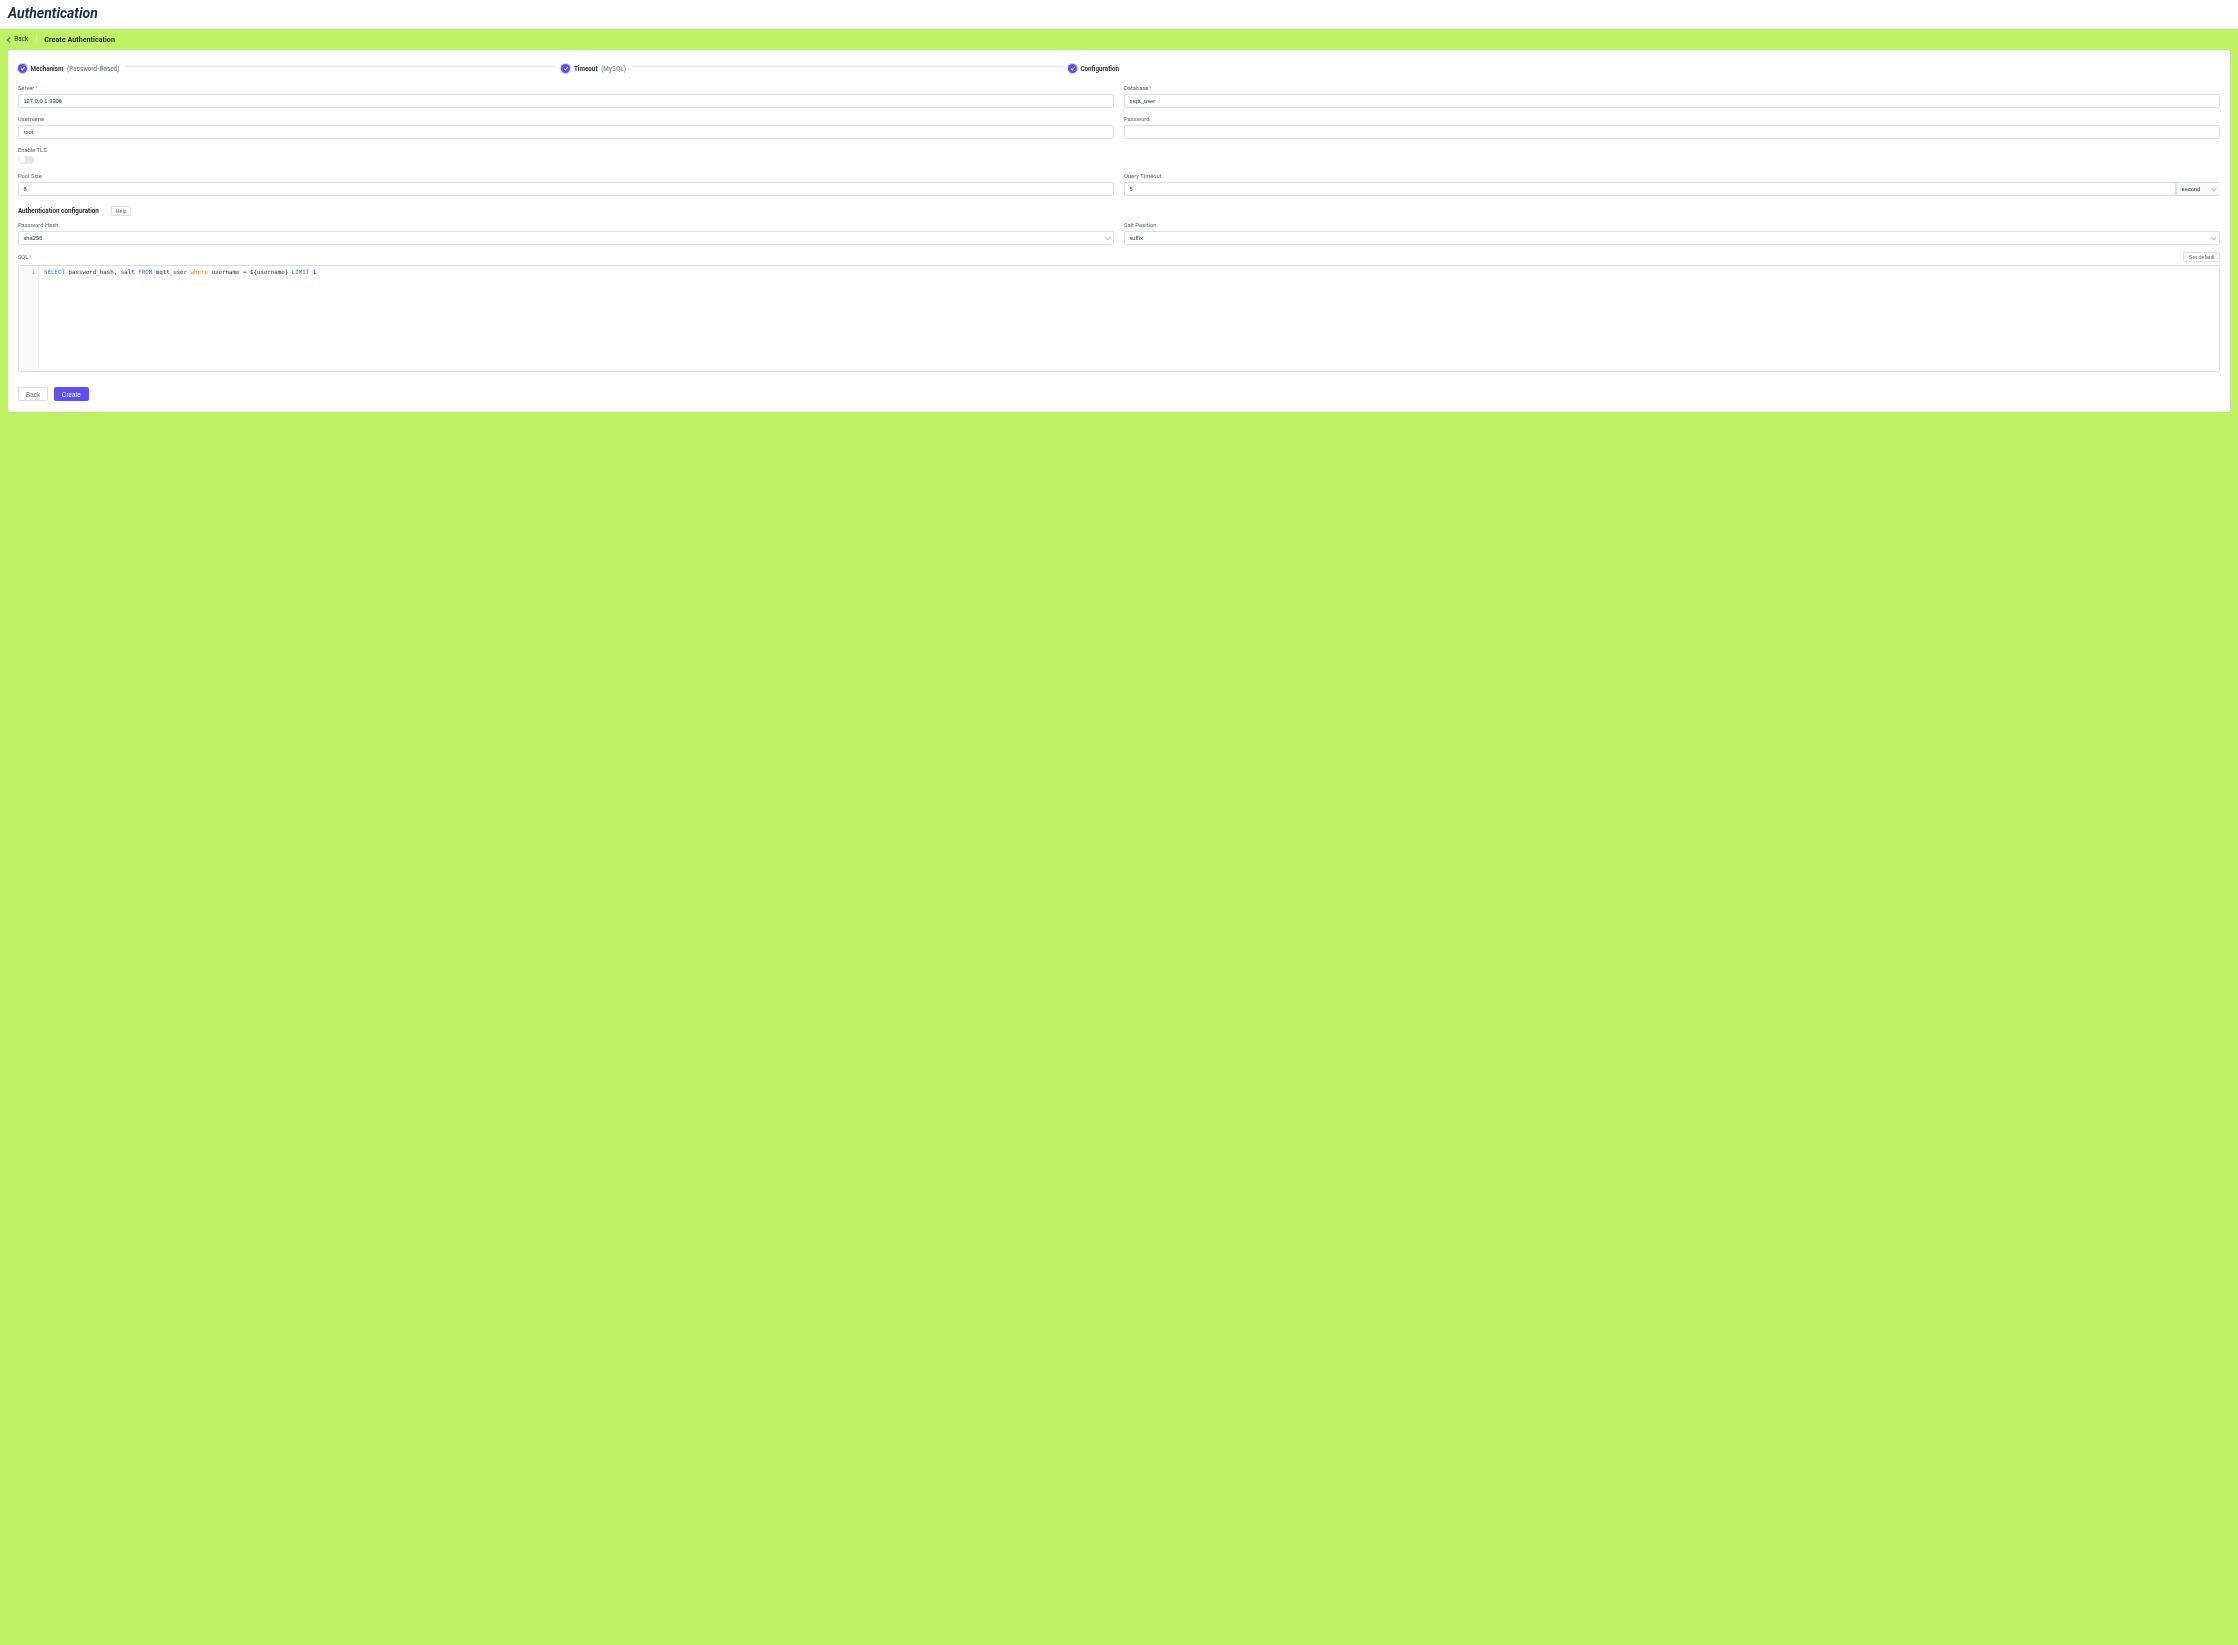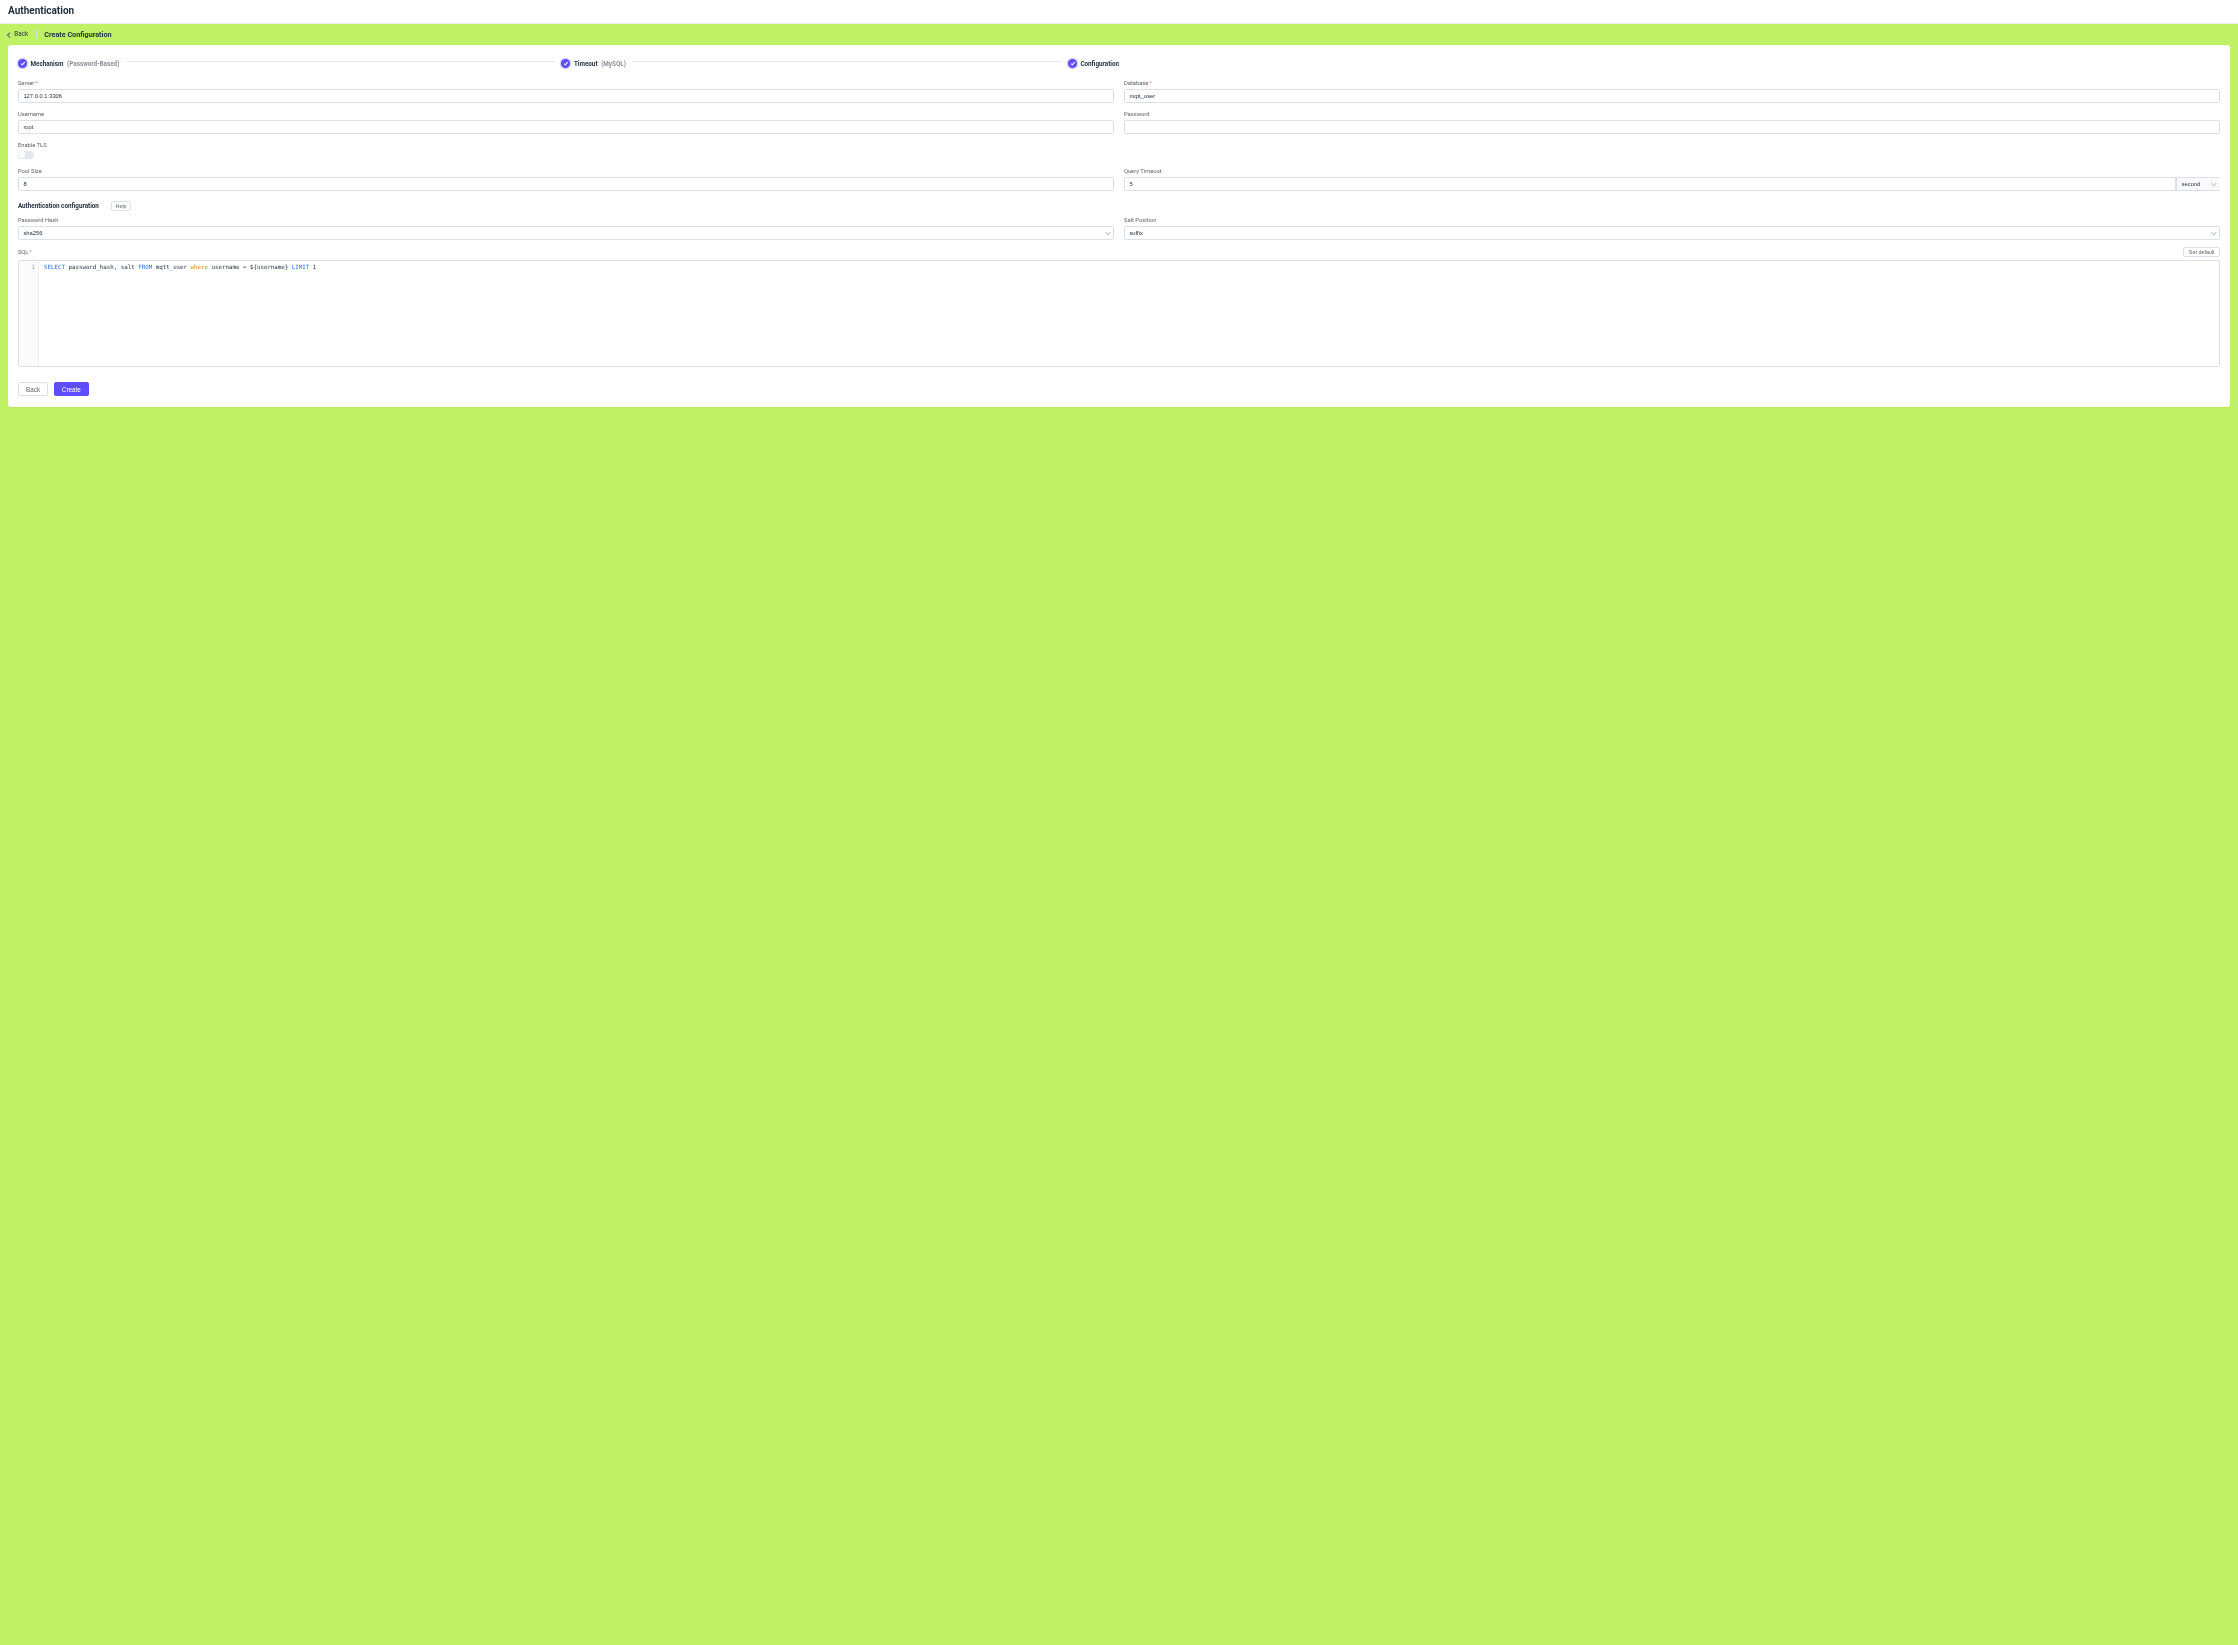--- a/index.html
+++ b/index.html
@@ -14,8 +14,9 @@
     border-bottom: 0.4px solid #f0f0f0;
   }
   .page-header h1 {
-    font-size: 10px;
+    font-size: 14px;
     font-weight: 700;
+    font-style: italic;
   }
   .content-bg {
     background: #bef264;

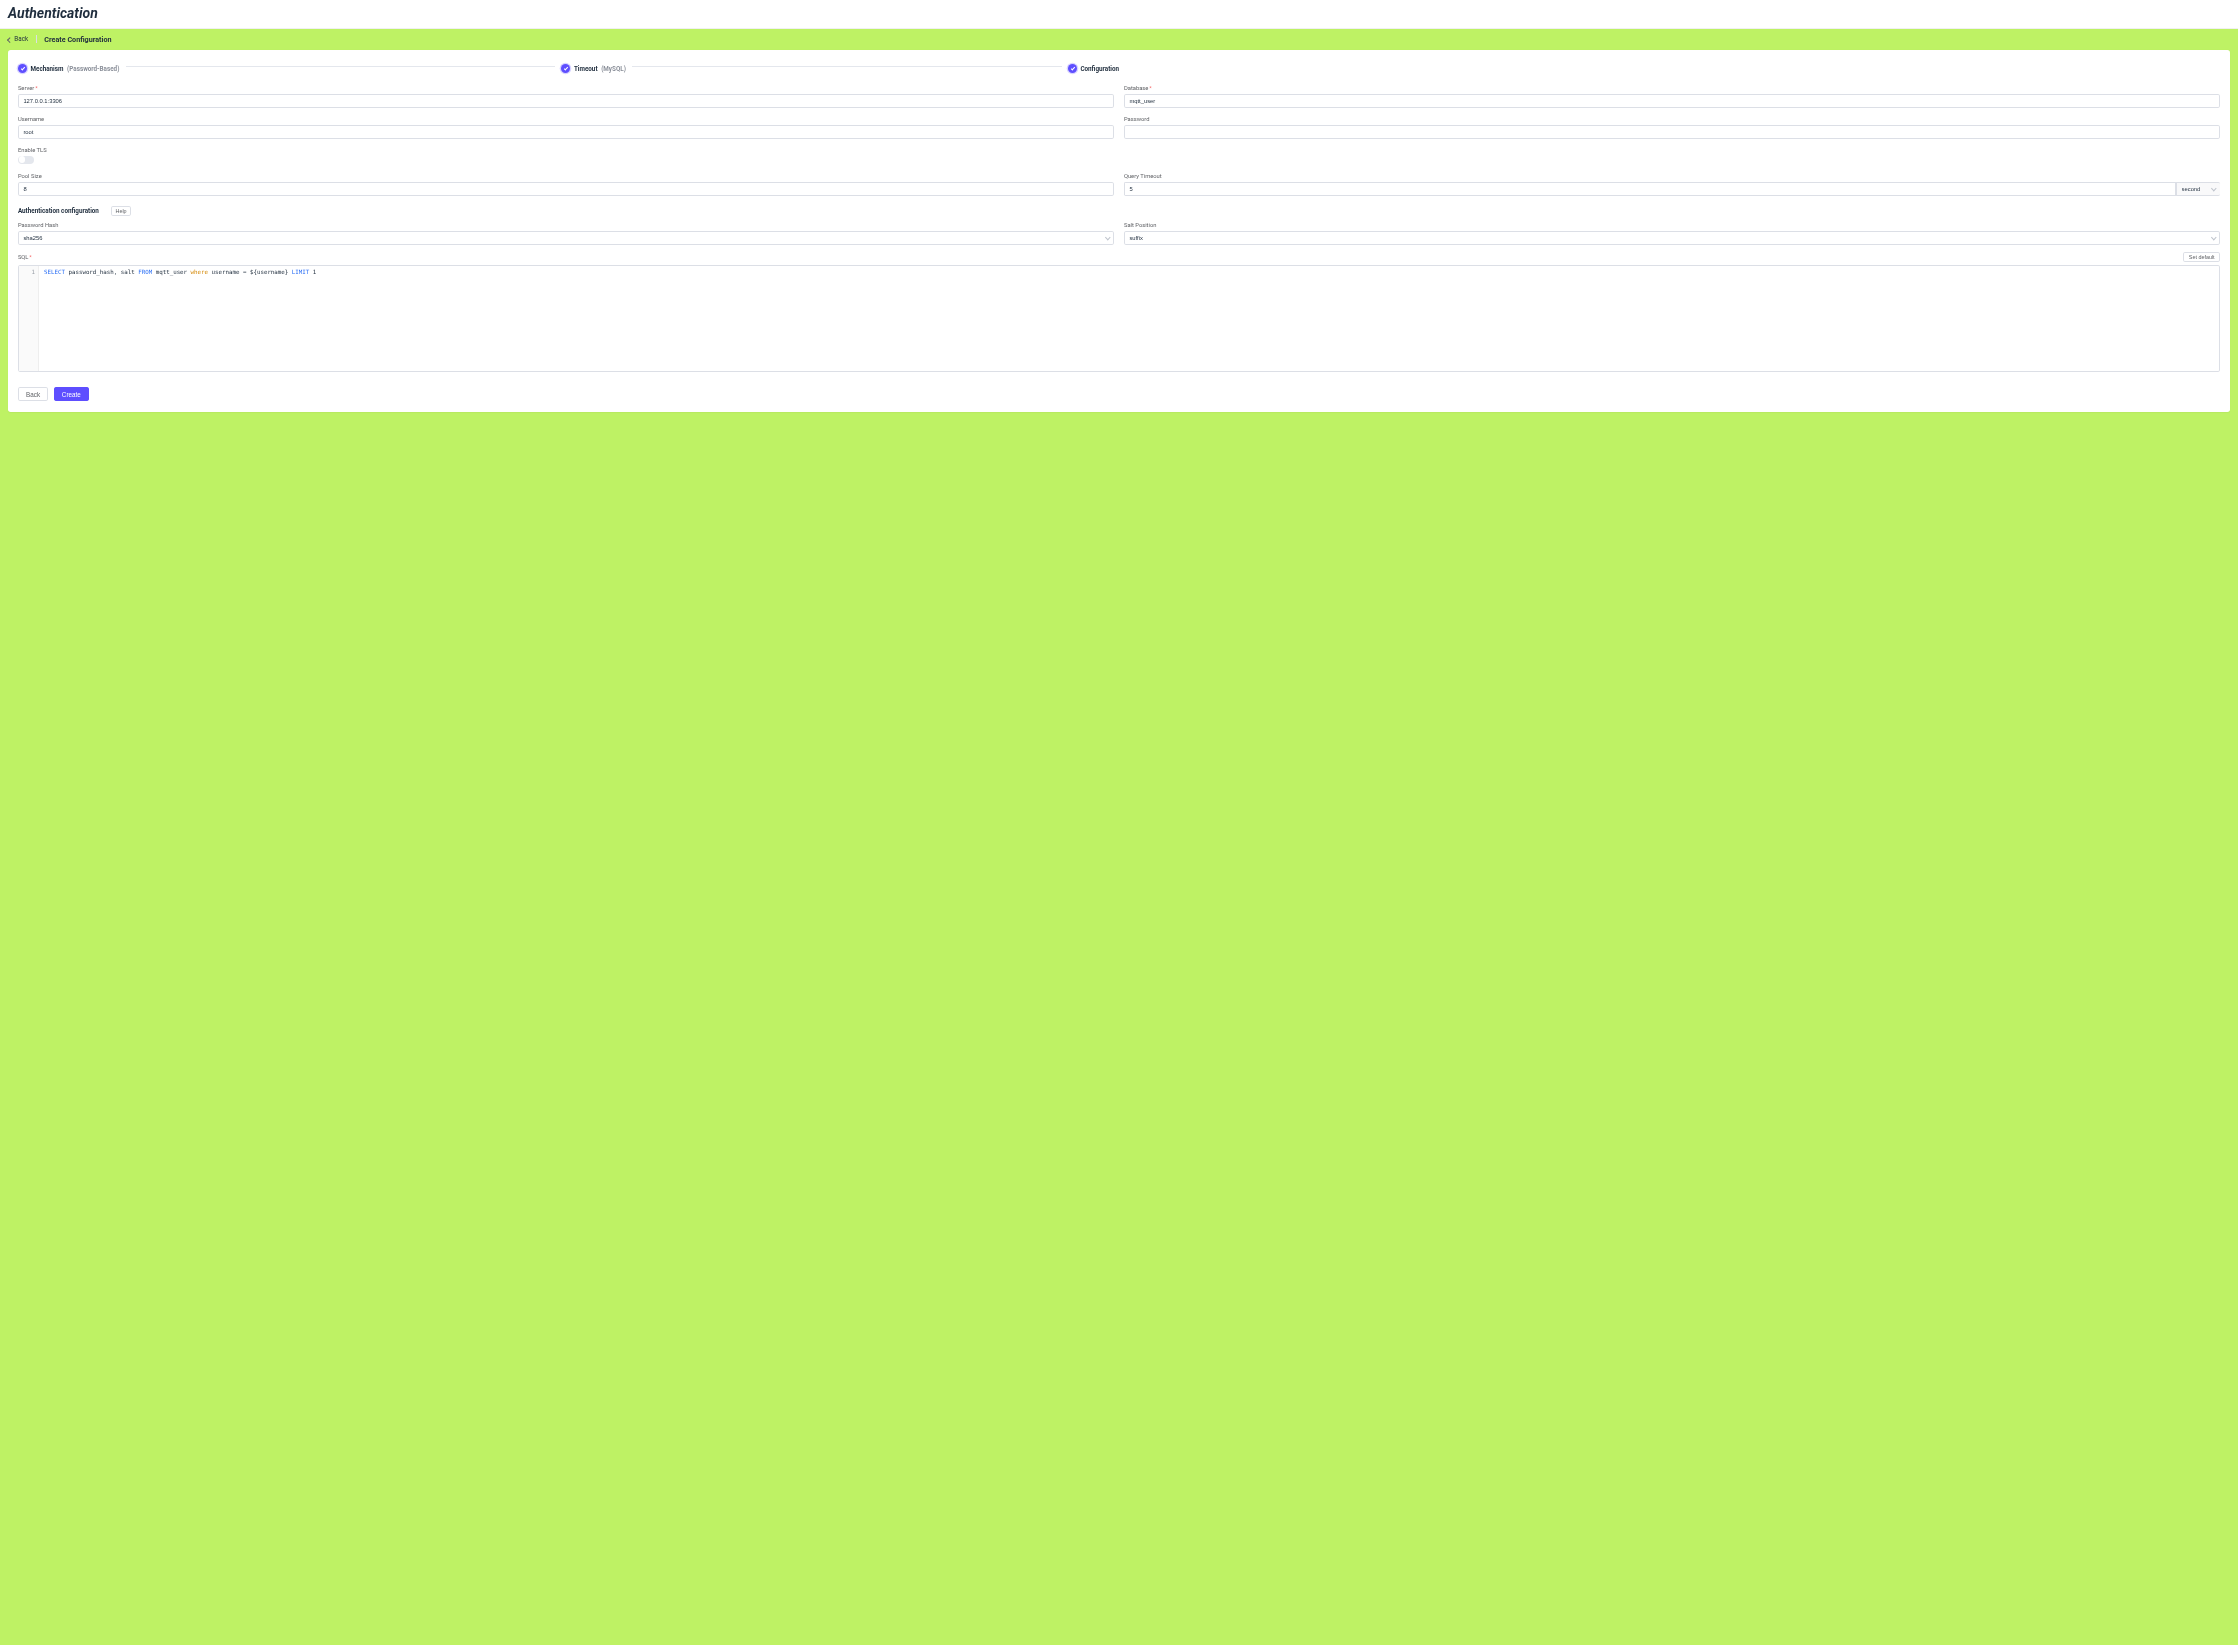--- a/index.html
+++ b/index.html
@@ -288,7 +288,7 @@
       <span class="chev-left"></span>
       <span>Back</span>
     </div>
-    <h2>Create Configuration</h2>
+    <h2>Create Authentication</h2>
   </div>
 
   <div class="card">

